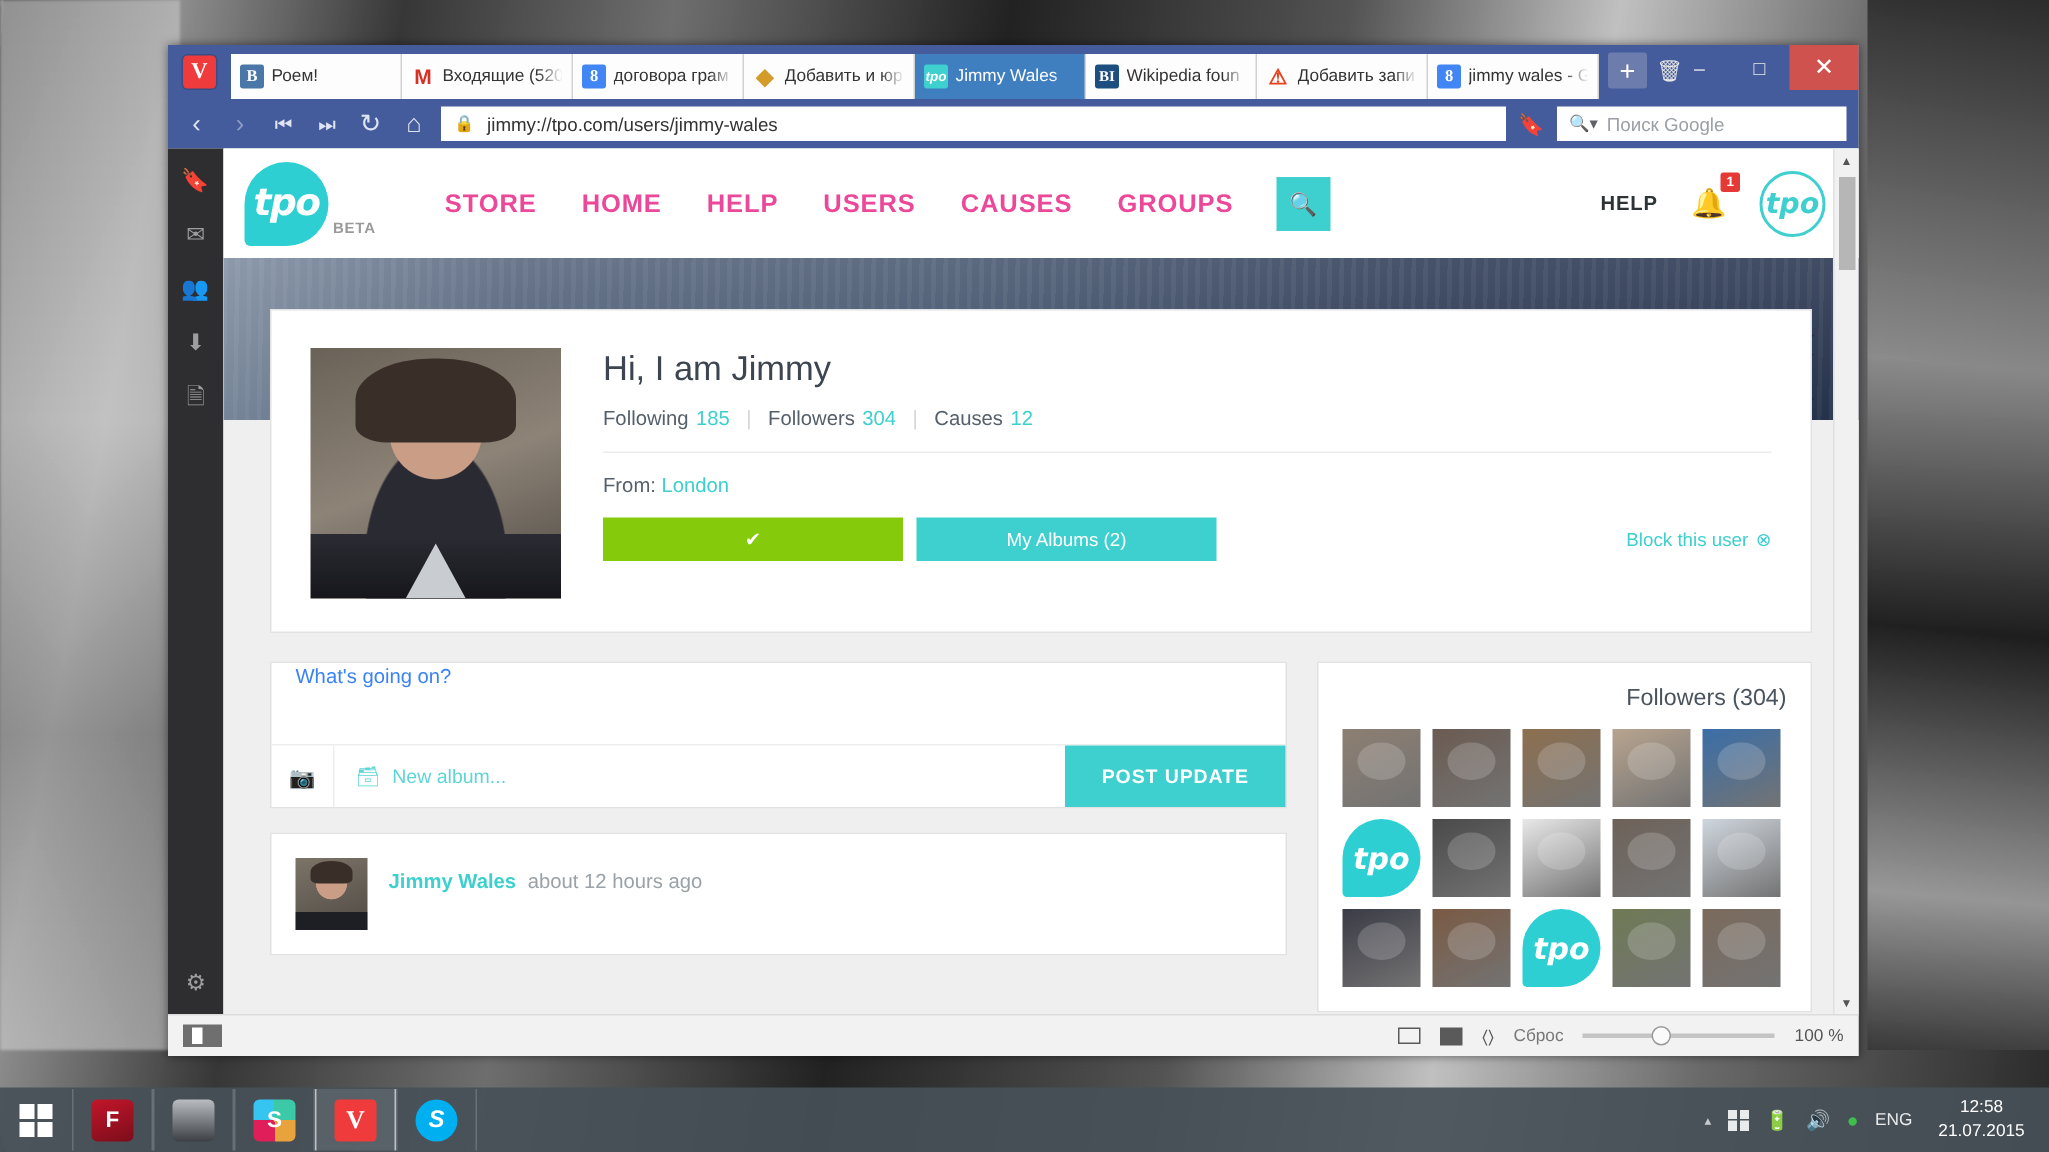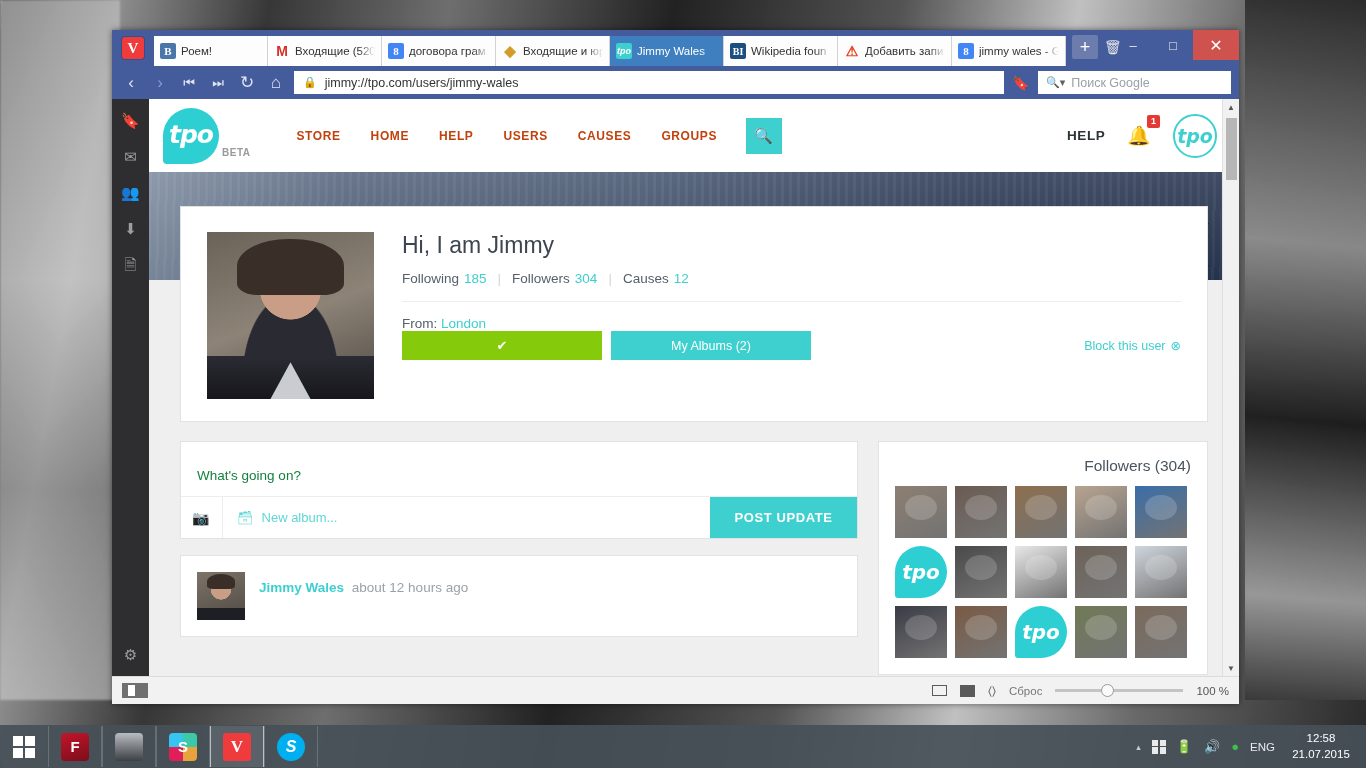--- a/index.html
+++ b/index.html
@@ -357,7 +357,7 @@
         </div>
         <div class="tab">
           <span class="fav shield" style="color: rgb(210, 155, 42); font-size: 15px;">◆</span>
-          <span class="title">Входящие и юр</span>
+          <span class="title">Добавить и юр</span>
         </div>
         <div class="tab active">
           <span class="fav tpo">tpo</span>

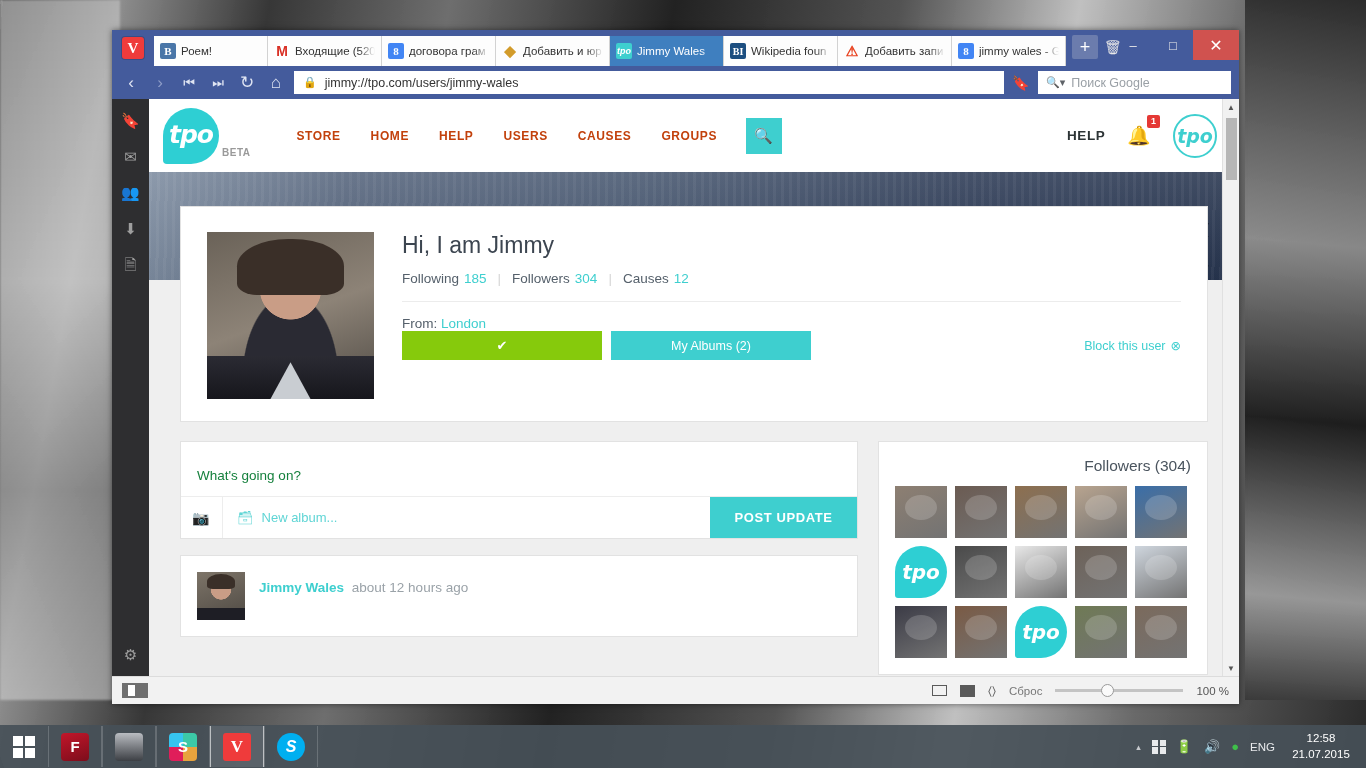--- a/index.html
+++ b/index.html
@@ -141,7 +141,7 @@
   .beta{ font-size:10px; color:#9a9a9a; font-weight:bold; letter-spacing:.5px; padding-bottom:6px;margin-top:36px;}
   .mainnav{ display:flex; gap:30px; margin-left:46px; }
   .mainnav a{
-    font-size:12px; font-weight:bold; color:#c2410c; letter-spacing:.6px;
+    font-size:17px; font-weight:bold; color:#ec4899; letter-spacing:.6px;
     text-decoration:none;
   }
   .searchbtn{

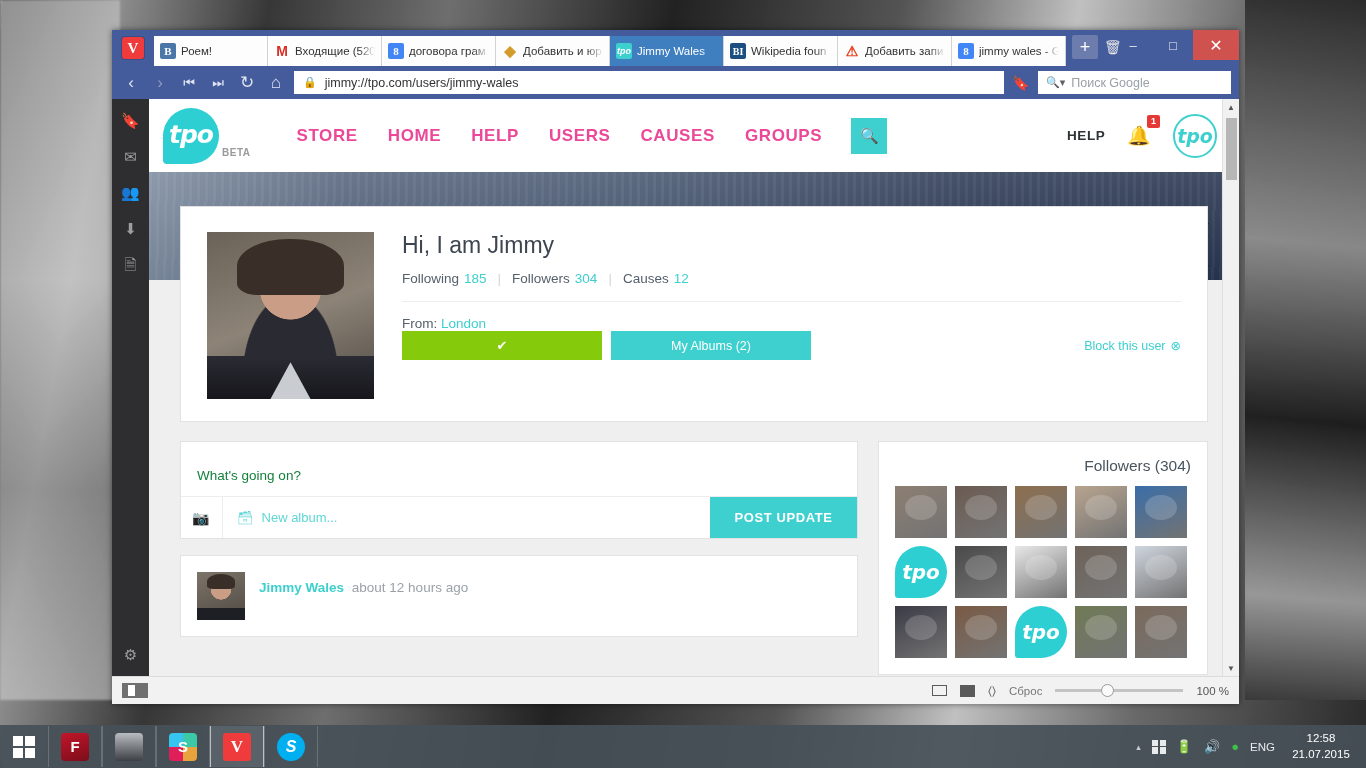--- a/index.html
+++ b/index.html
@@ -208,7 +208,7 @@
   .pstats .sep{ color:#d5d5d5; margin:0 11px; }
   .pstats b{ font-weight:normal; color:#3ecfcf; margin-left:5px; }
   .hr{ border-top:1px solid #ececec; margin:15px 0 14px; }
-  .pfrom{ font-size:13.5px; color:#55606b; }
+  .pfrom{ font-size:13.5px; color:#55606b; margin-bottom:14px;}
   .pfrom a{ color:#3ecfcf; text-decoration:none;}
   .pbio{ font-size:13.5px; color:#55606b; margin-bottom:20px;}
   .pactions{ display:flex; align-items:center; gap:9px; }

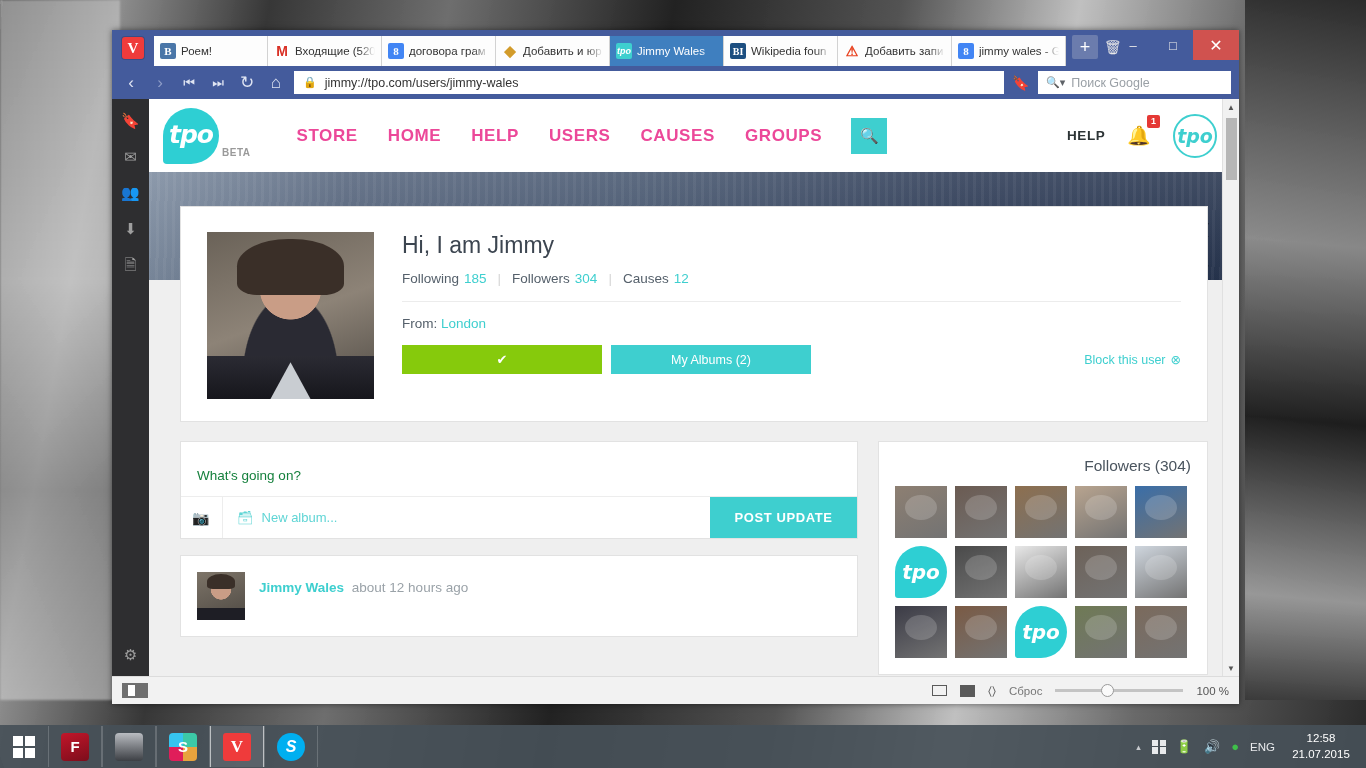--- a/index.html
+++ b/index.html
@@ -228,7 +228,7 @@
 
   .composer{ background:#fff; border:1px solid #e2e2e2; }
   .composer .ta{
-    height:54px; padding:26px 16px; font-size:13.5px; color:#15803d;
+    height:54px; padding:1px 16px; font-size:13.5px; color:#3b82f6;
   }
   .composer .row{
     display:flex; align-items:stretch; border-top:1px solid #ededed; height:42px;

